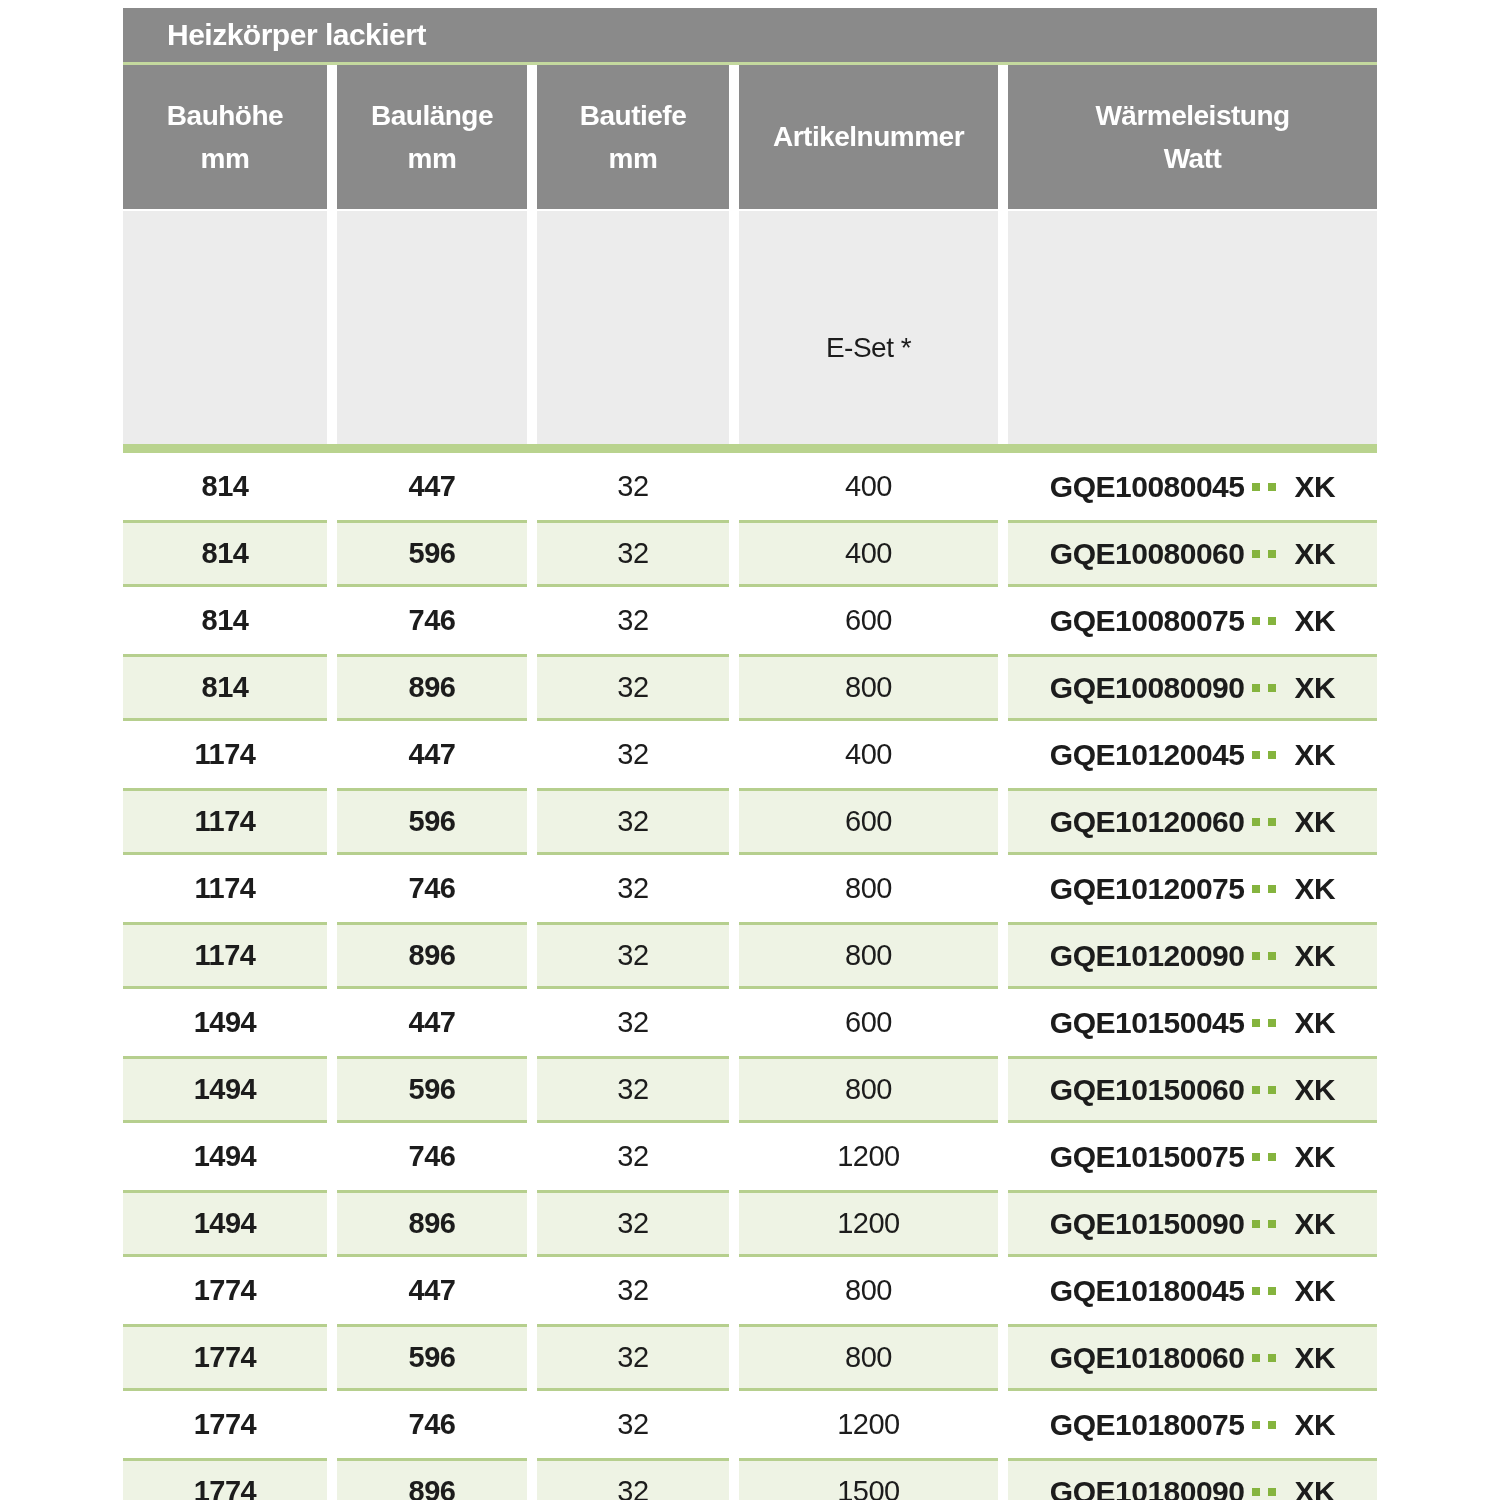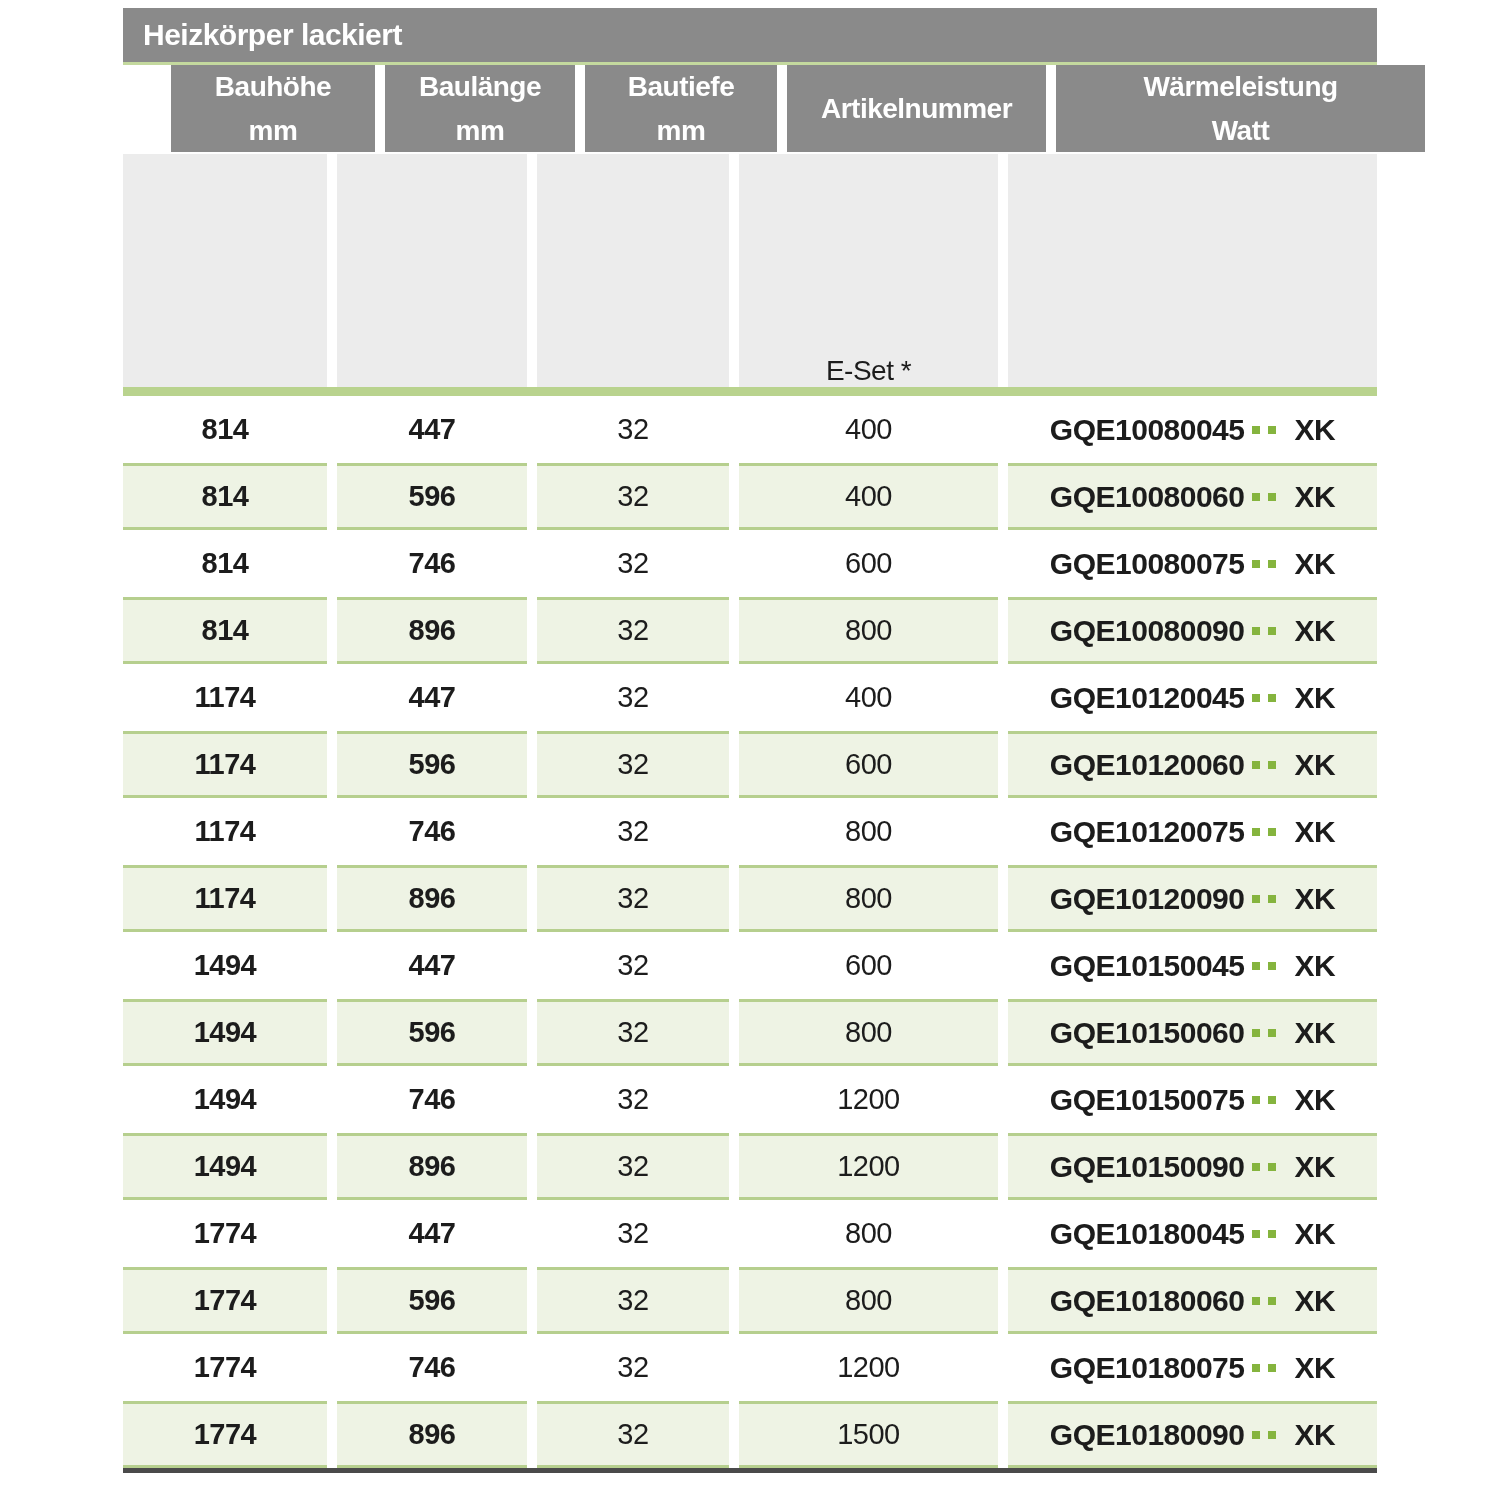--- a/index.html
+++ b/index.html
@@ -34,7 +34,7 @@
     width: 100%; height: 54px;
     background: var(--header-gray);
     display: flex; align-items: center;
-    padding-left: 20px;
+    padding-left: 44px;
   }
   .title-bar span {
     color: var(--text-white);

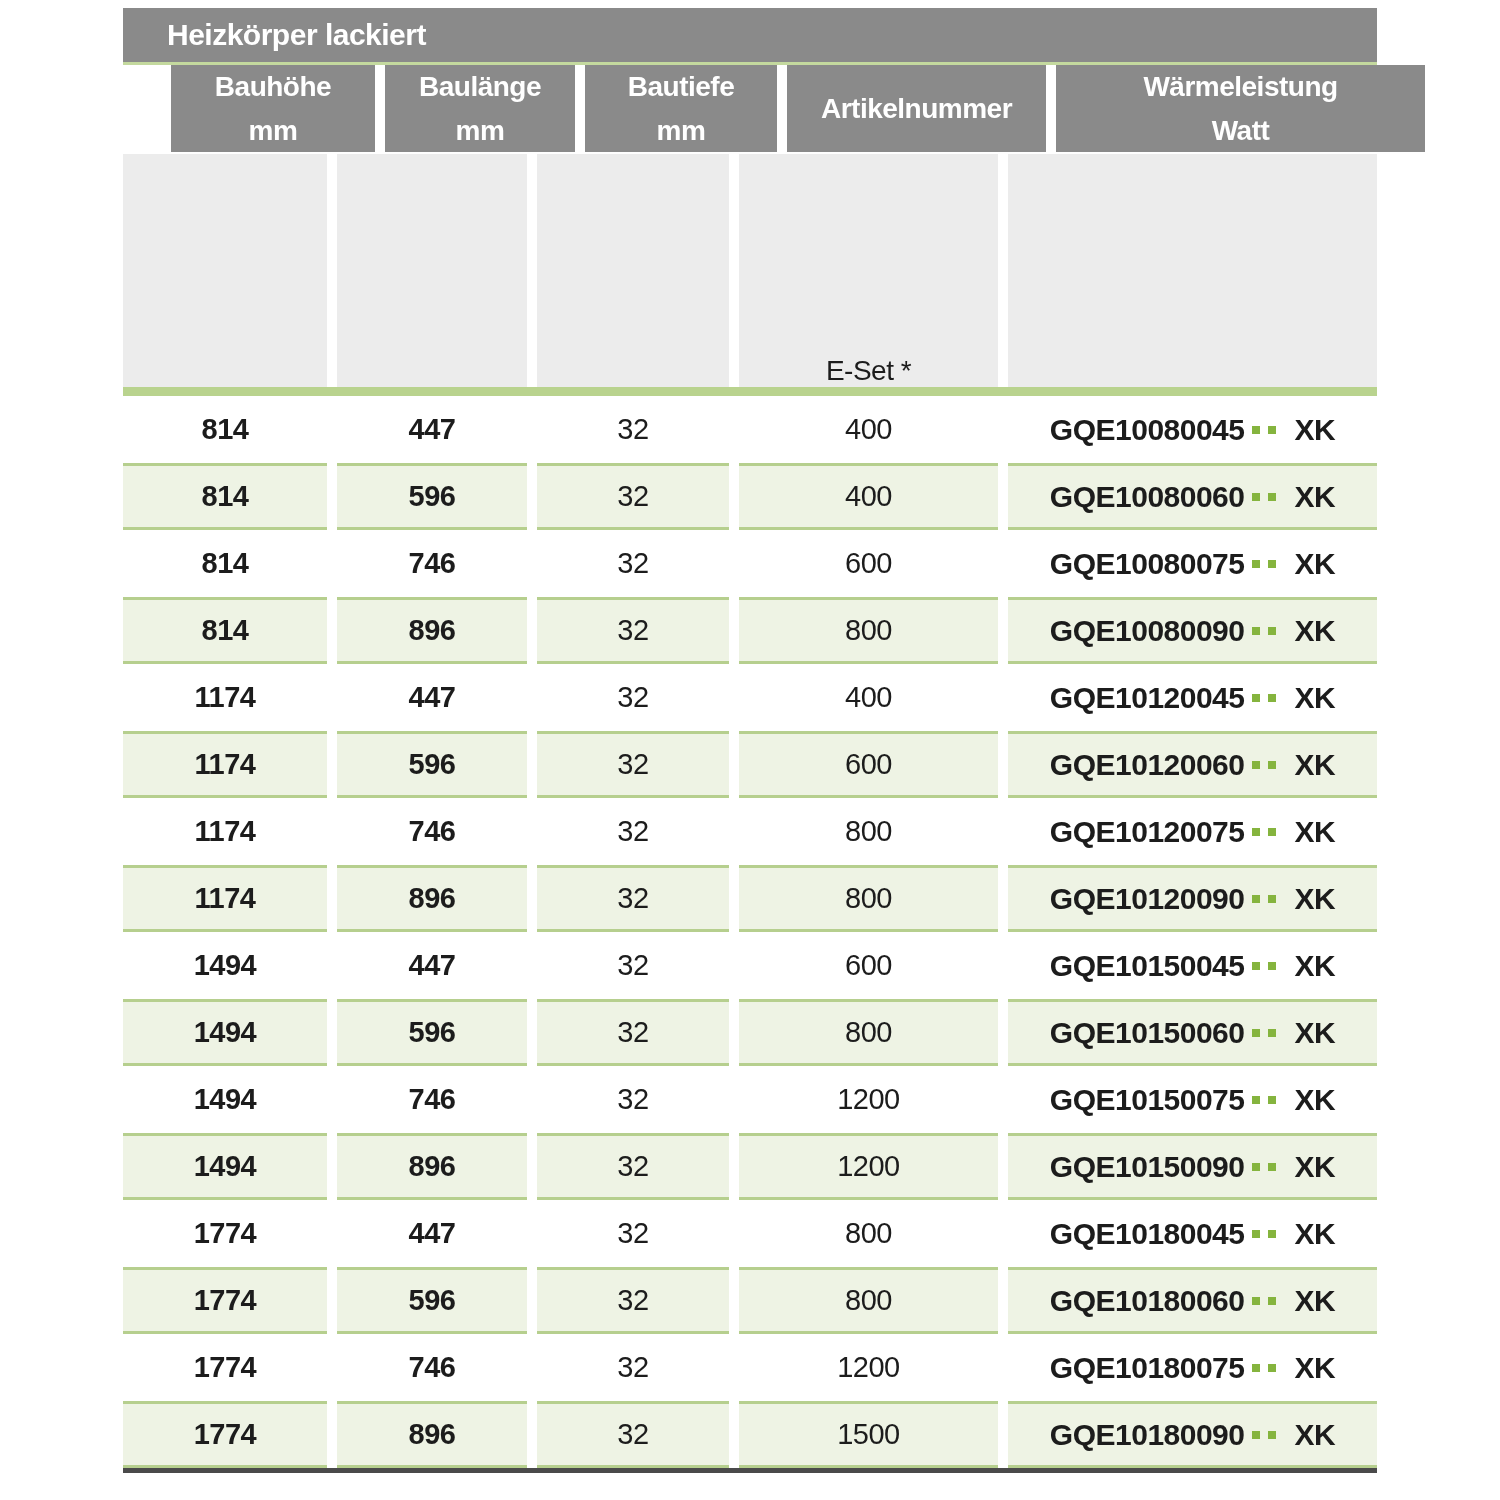--- a/index.html
+++ b/index.html
@@ -54,7 +54,7 @@
   }
 
   
-  .header-row { height: 87px; margin-left: 48px; }
+  .header-row { height: 144px; }
   .header-cell {
     background: var(--header-gray);
     display: flex; flex-direction: column;

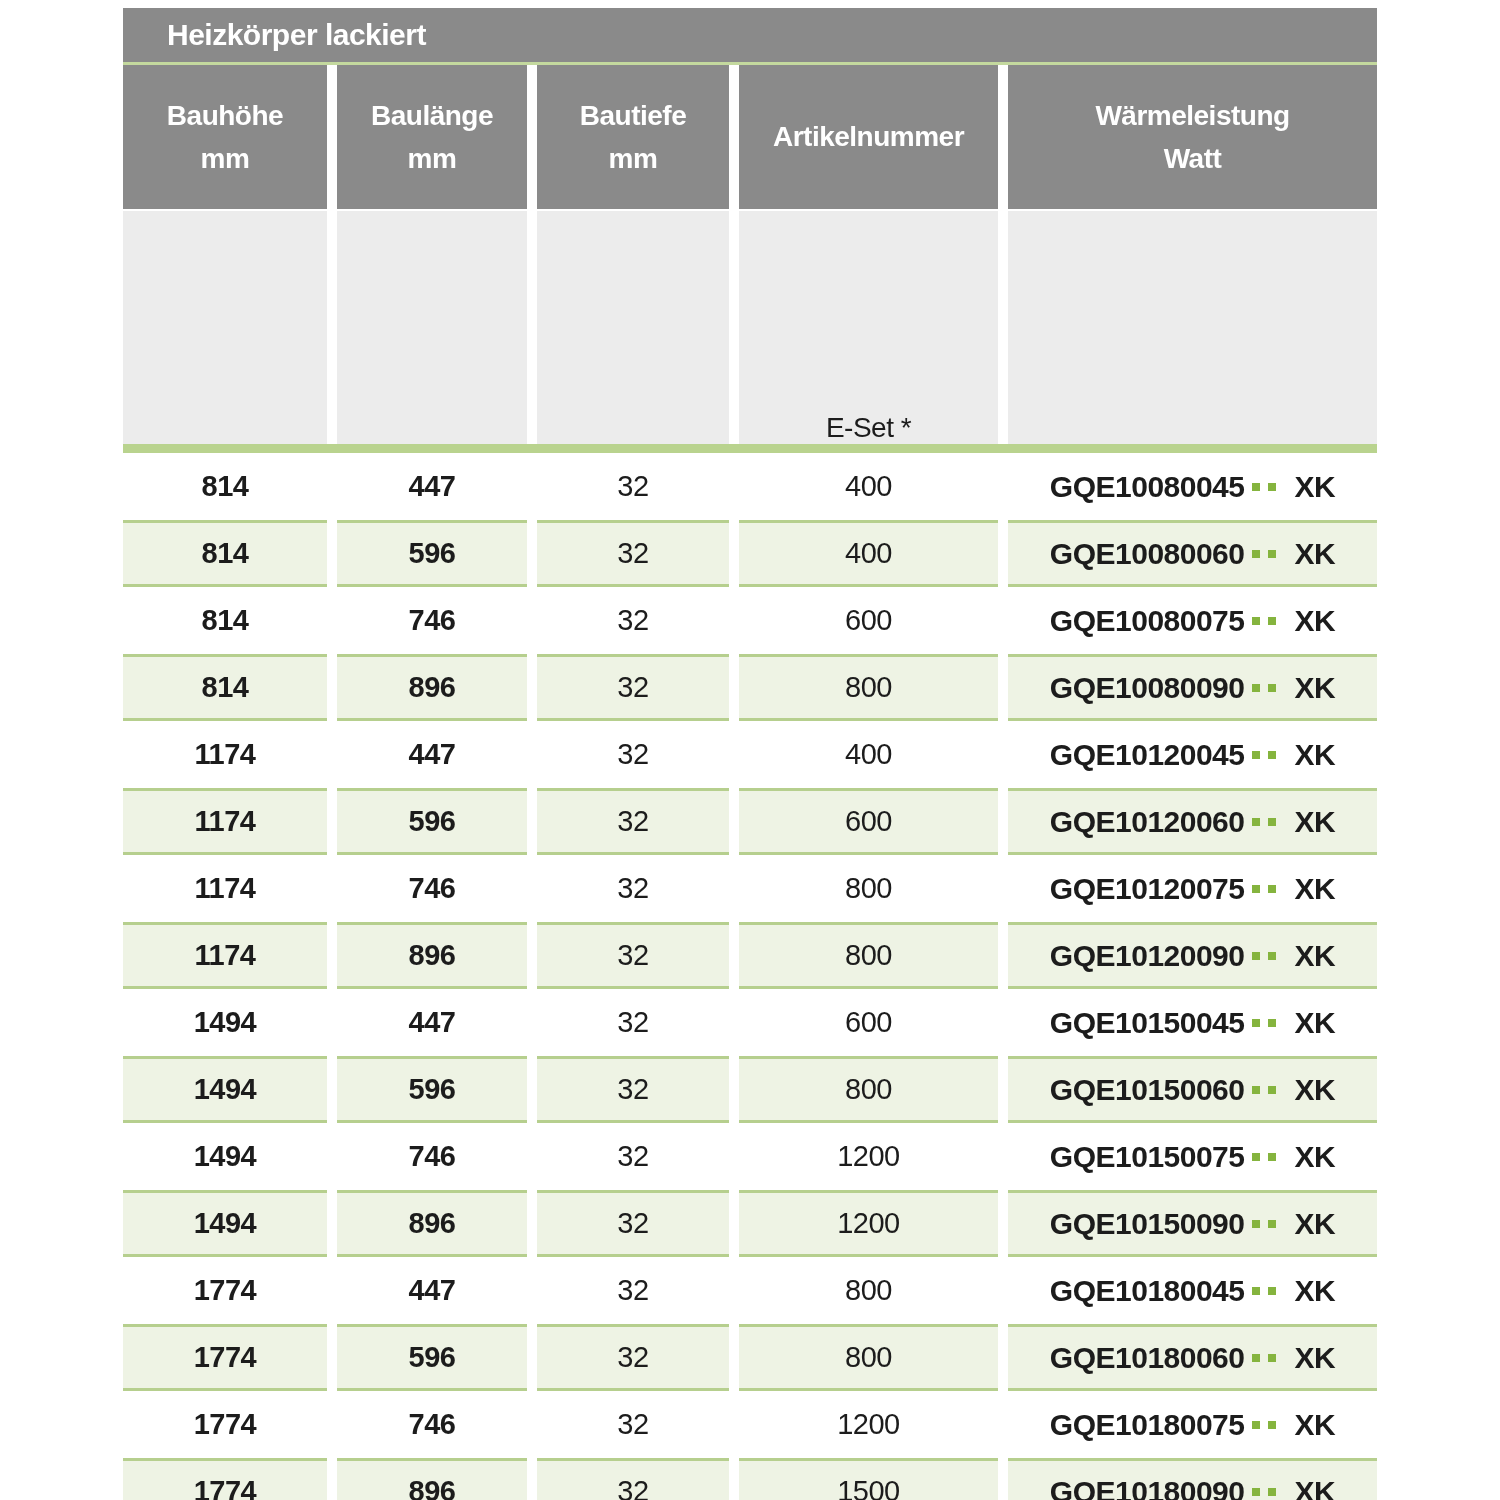--- a/index.html
+++ b/index.html
@@ -71,7 +71,7 @@
   .subheader-row { height: 233px; margin-top: 2px; }
   .subheader-cell {
     background: var(--subheader-gray);
-    display: flex; justify-content: center; align-items: flex-end;
+    display: flex; justify-content: center; align-items: center;
     padding-top: 40px;
     font-size: 28px;
     color: var(--text-dark);

